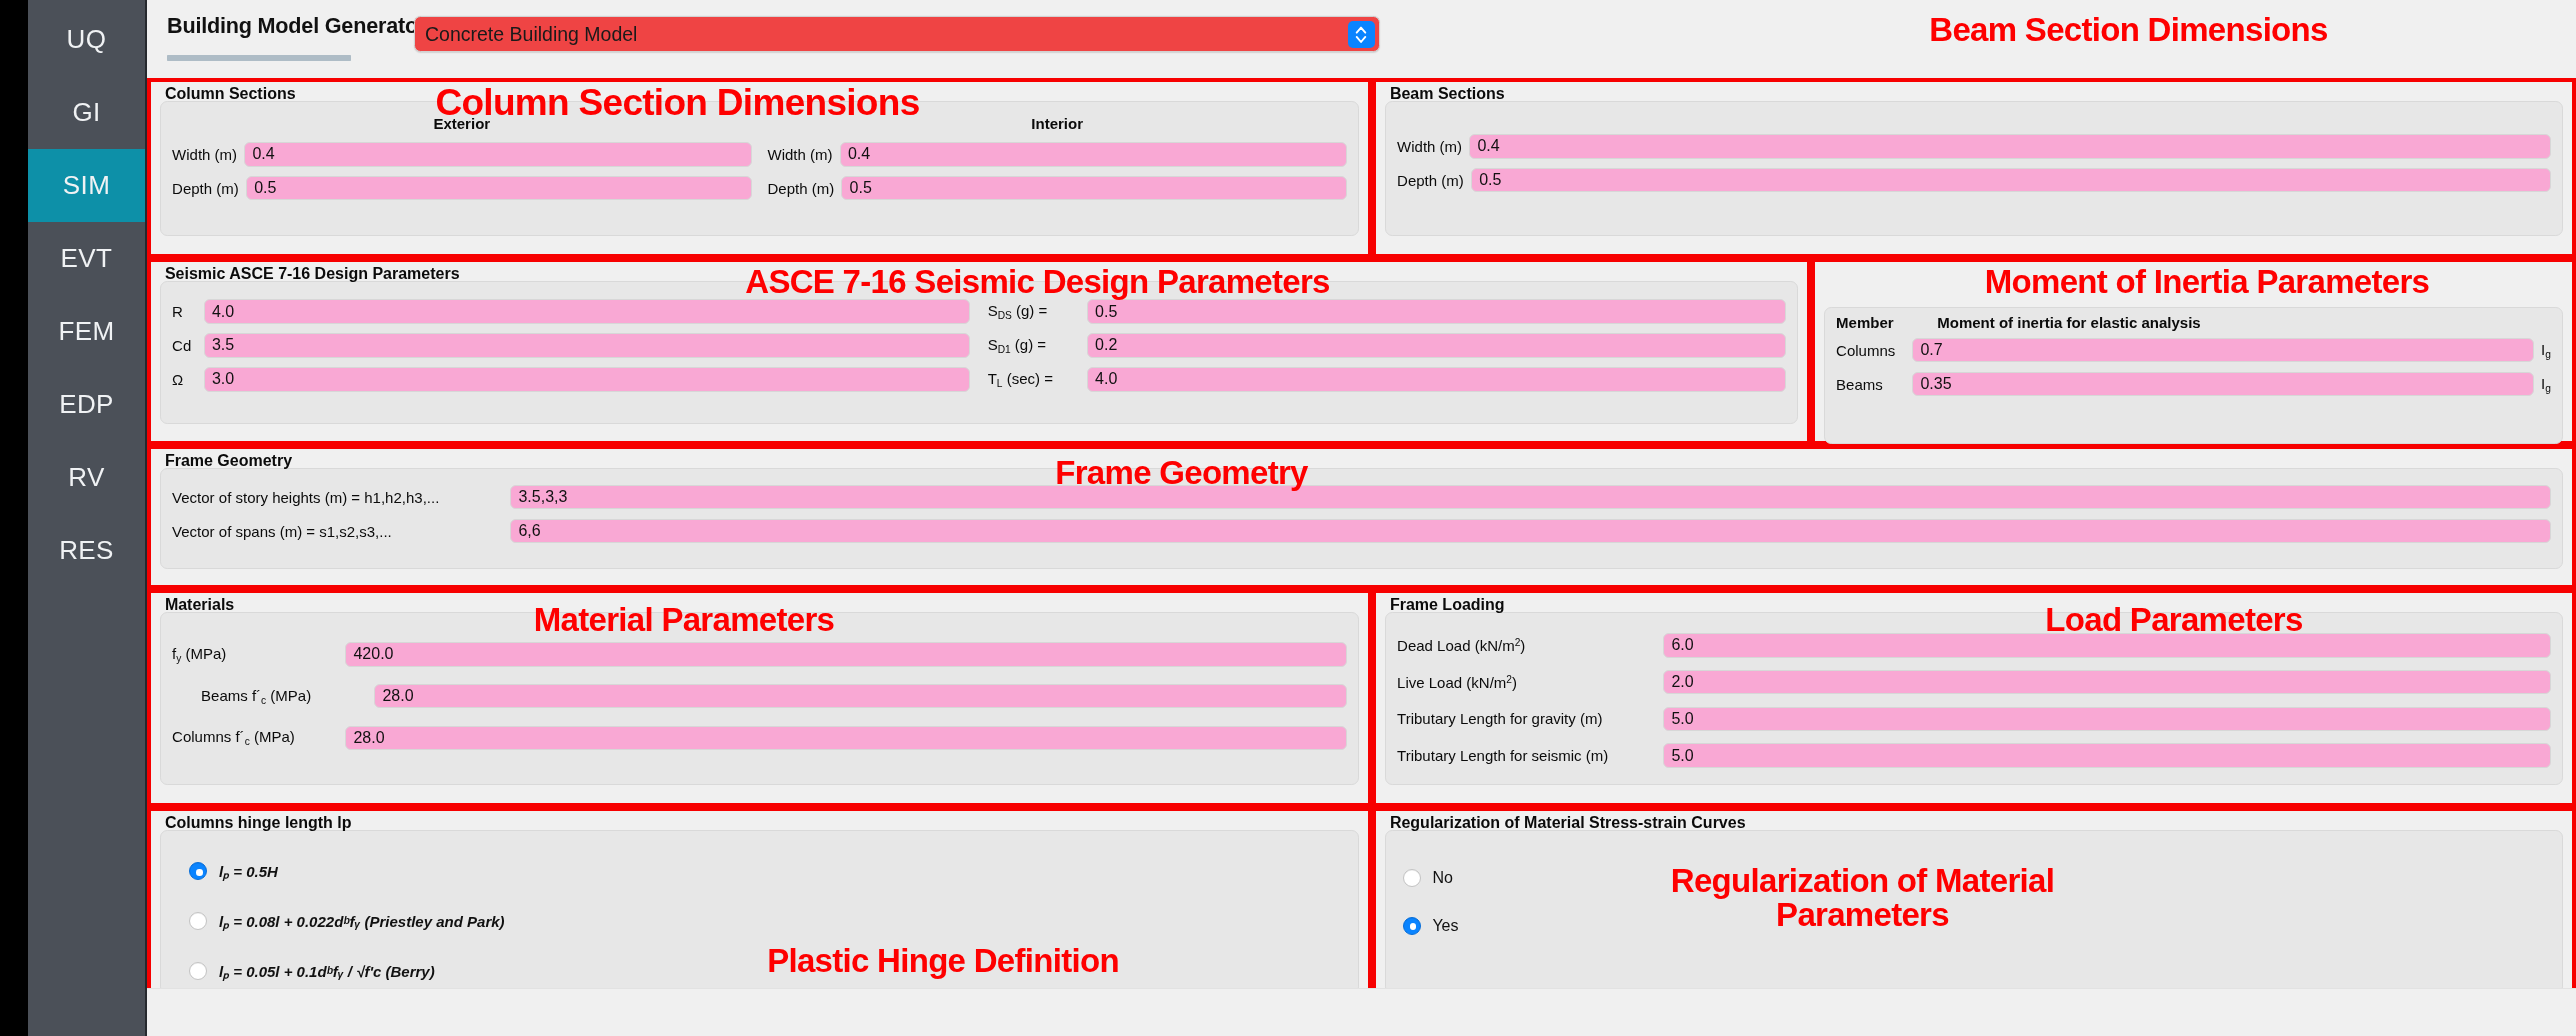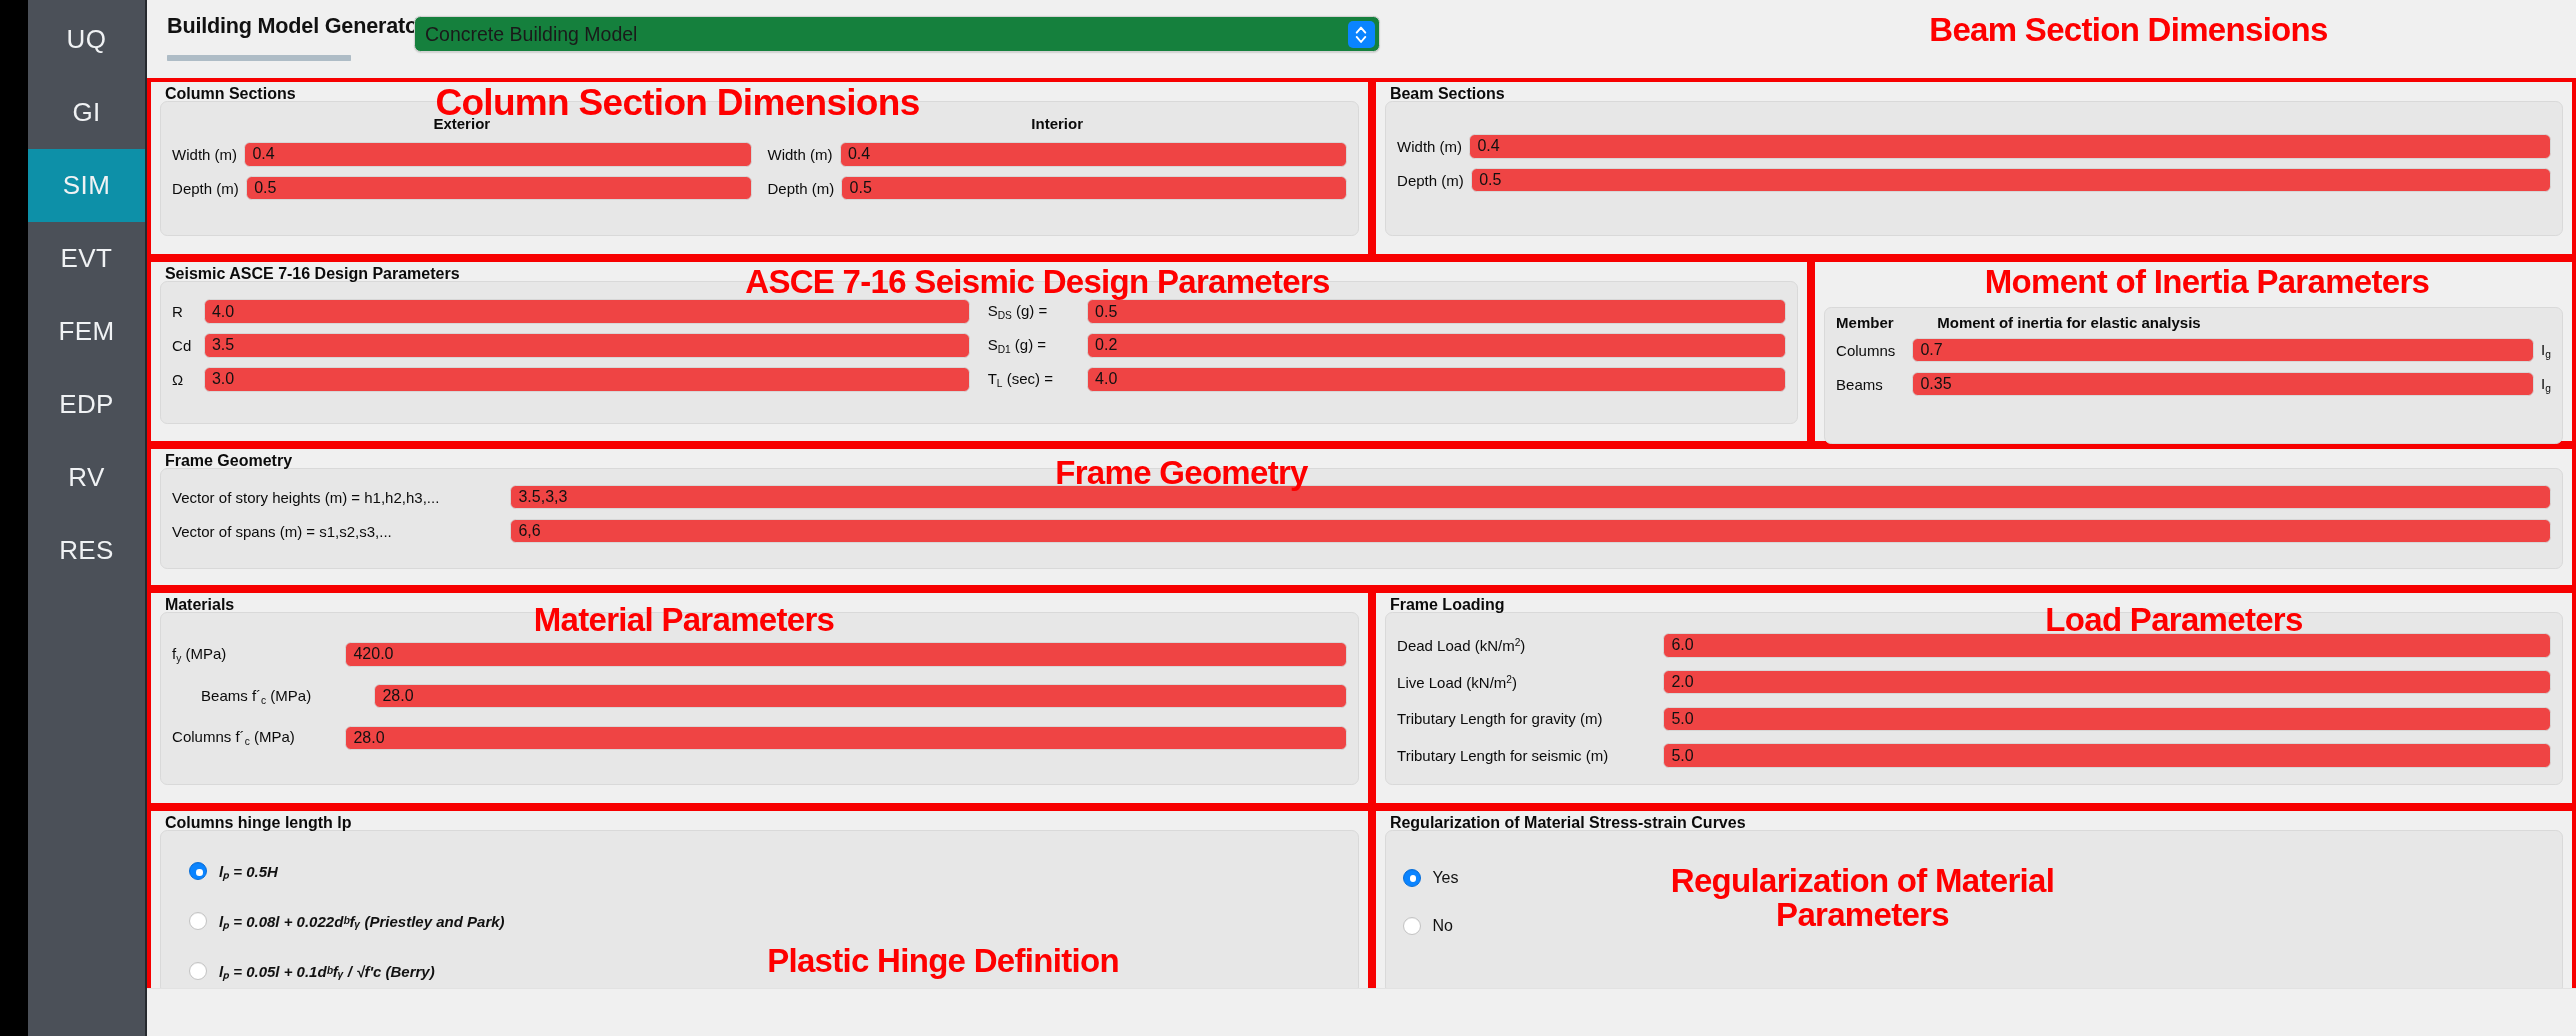--- a/index.html
+++ b/index.html
@@ -67,7 +67,7 @@
     position: absolute;
     left: 267px; top: 16px;
     width: 966px; height: 36px;
-    background: #15803d;
+    background: #ef4444;
     border: 0.7px solid #d2d2d2;
     border-radius: 6.5px;
     box-shadow: 0 0.7px 1.4px rgba(0,0,0,.13);

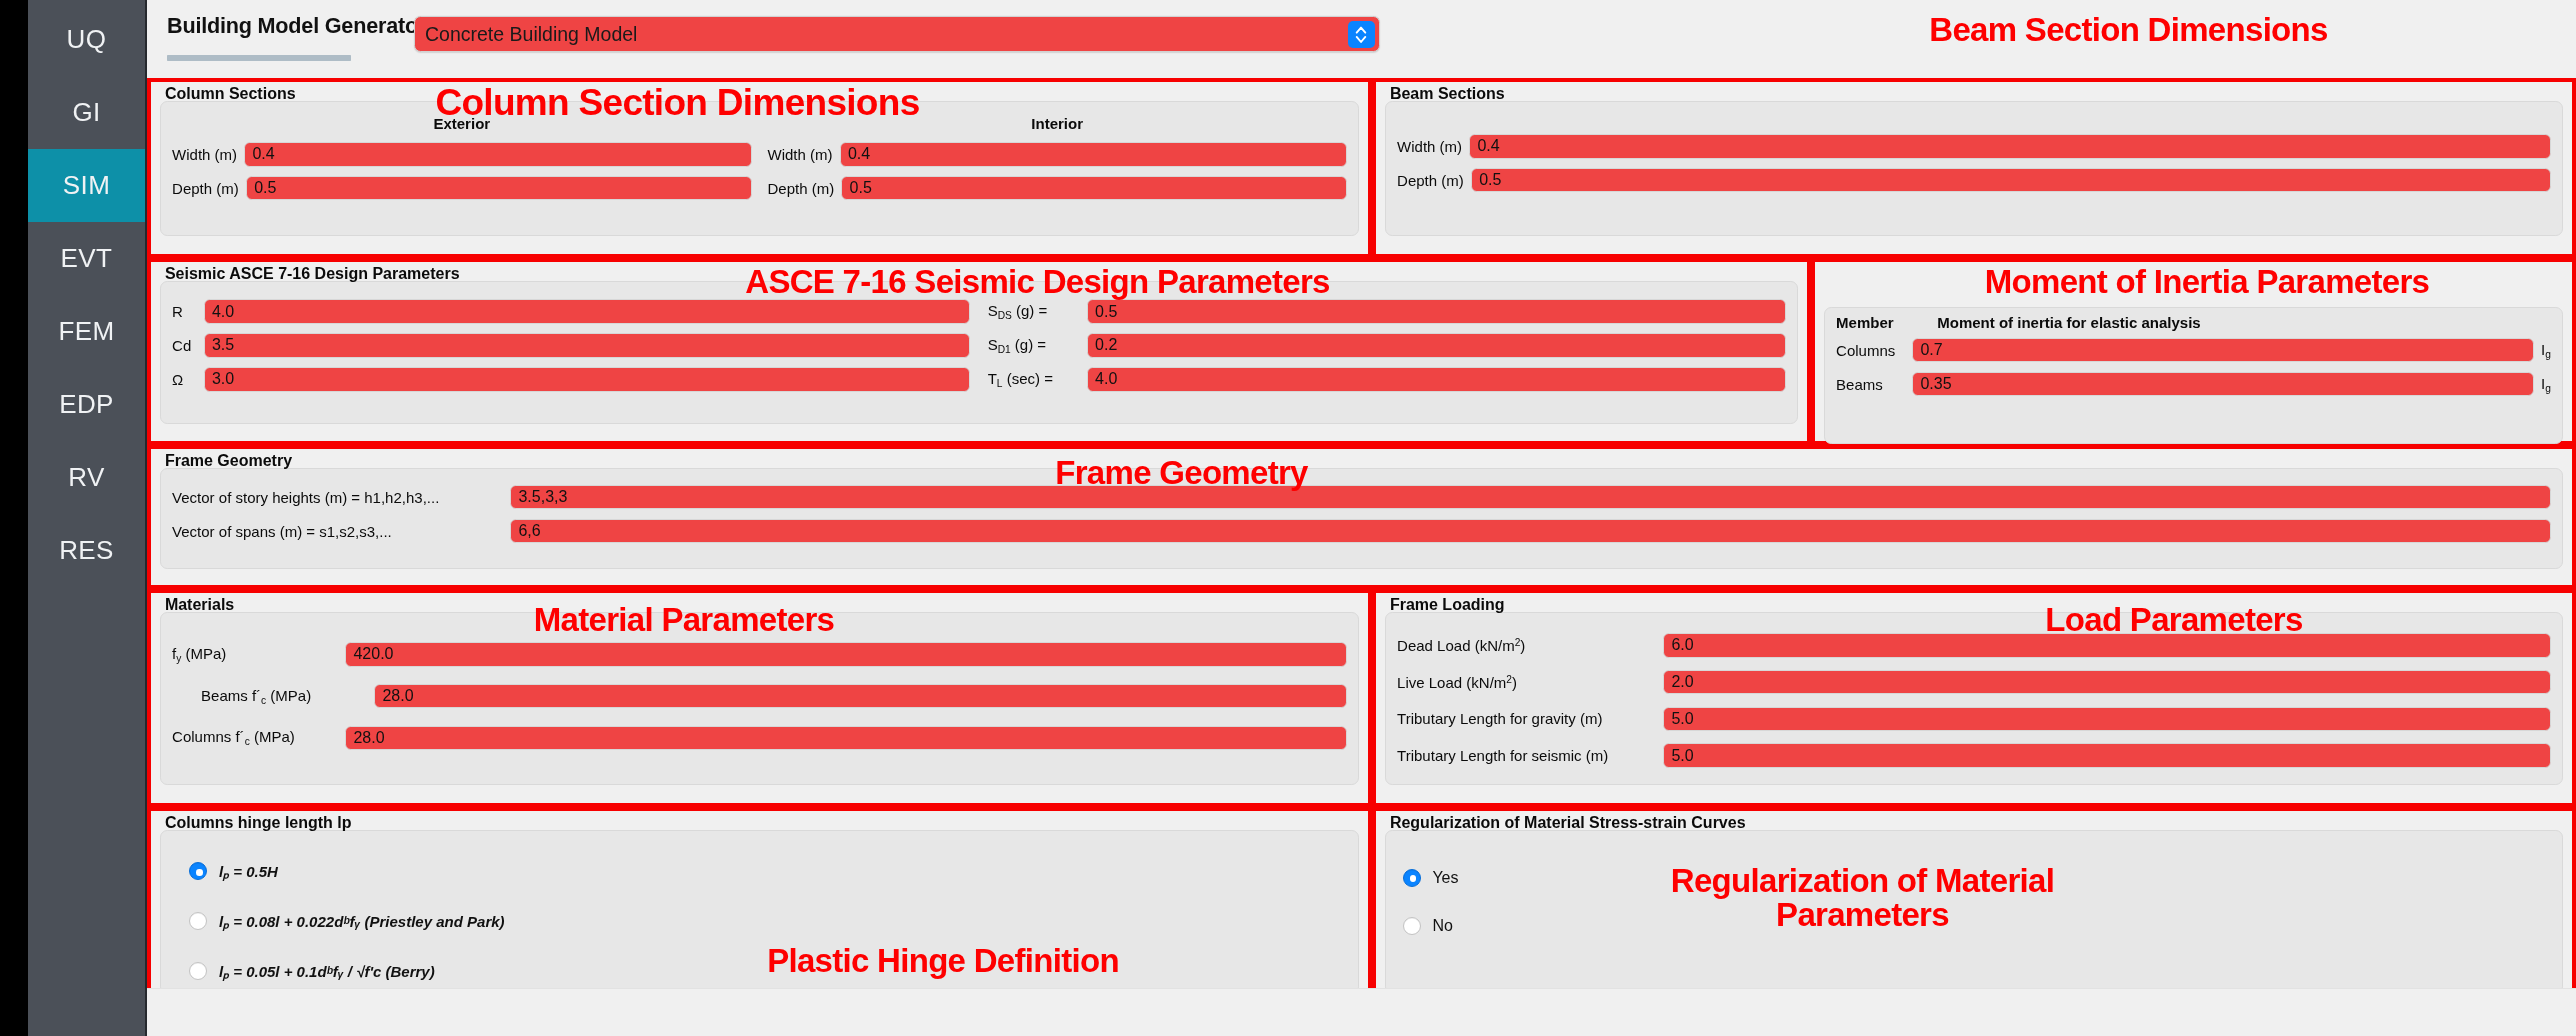--- a/index.html
+++ b/index.html
@@ -130,7 +130,7 @@
   .finput {
     flex: 1 1 auto;
     height: 24.5px;
-    background: #ef4444;
+    background: #f9a8d4;
     border: 0.7px solid #d7d7d7;
     border-radius: 5.8px;
     display: flex; align-items: center;

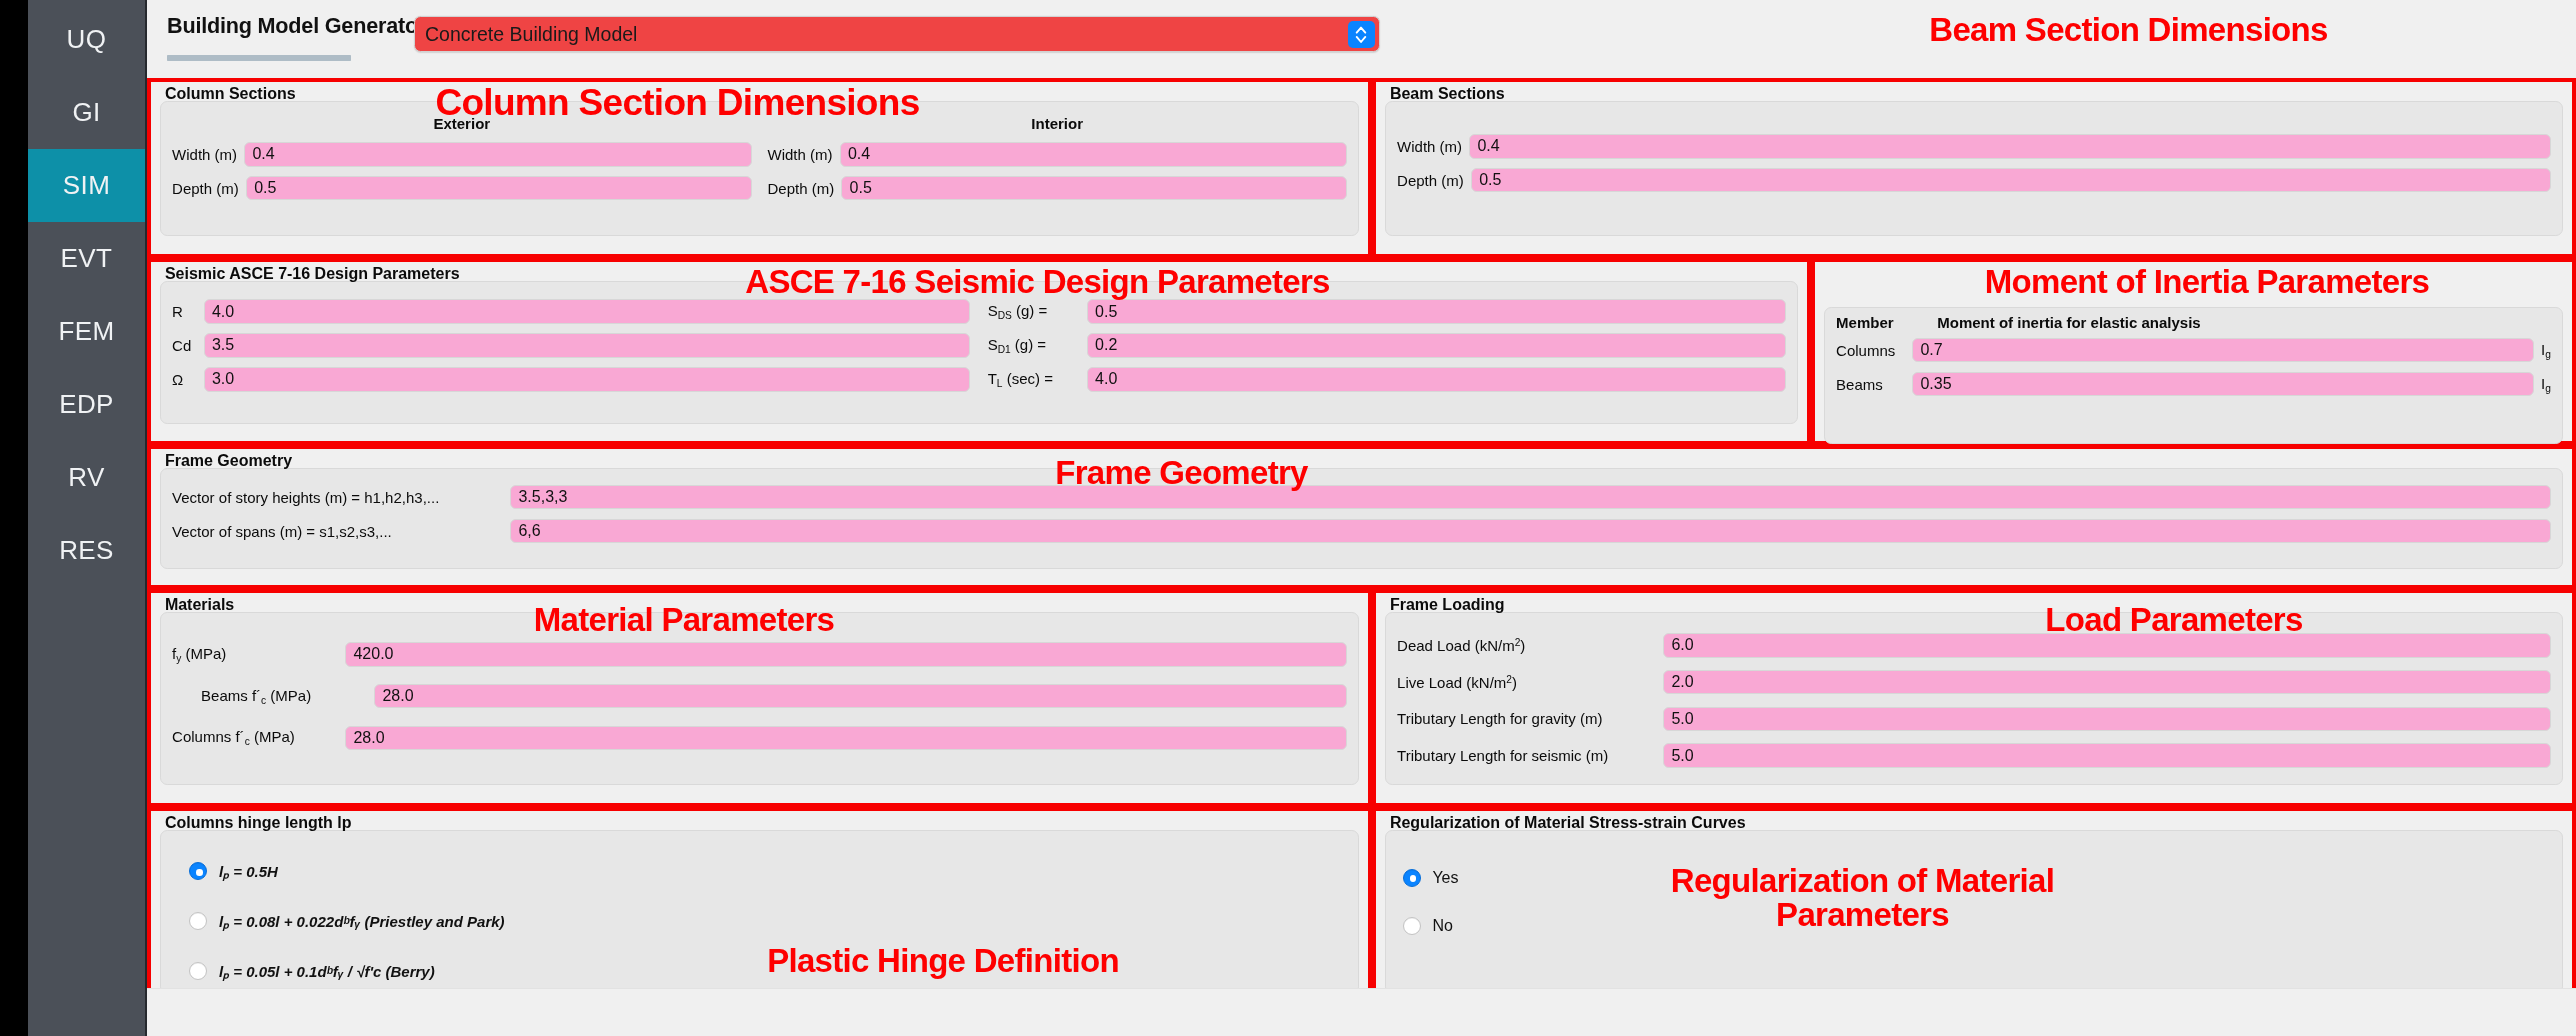--- a/index.html
+++ b/index.html
@@ -450,12 +450,12 @@
           <div class="groupbox-title">Regularization of Material Stress-strain Curves</div>
           <div style="padding:24.5px 0 0 5.8px;">
             <div class="radio-row">
+              <span class="radio"></span>
+              <span class="radio-label plain">No</span>
+            </div>
+            <div class="radio-row">
               <span class="radio checked"></span>
               <span class="radio-label plain">Yes</span>
-            </div>
-            <div class="radio-row">
-              <span class="radio"></span>
-              <span class="radio-label plain">No</span>
             </div>
           </div>
         </div>

